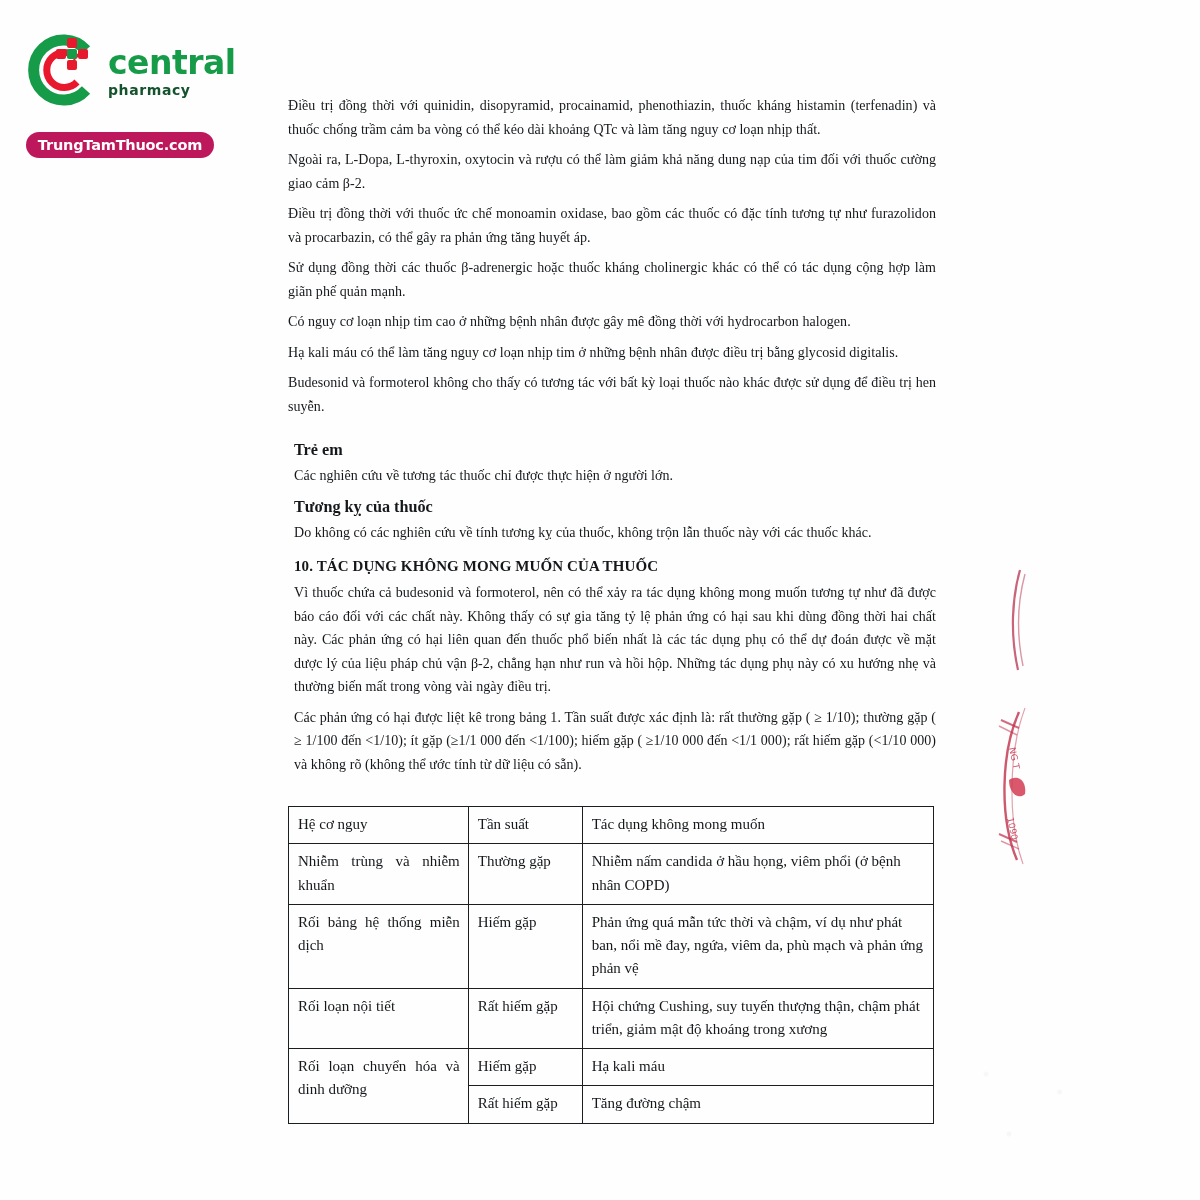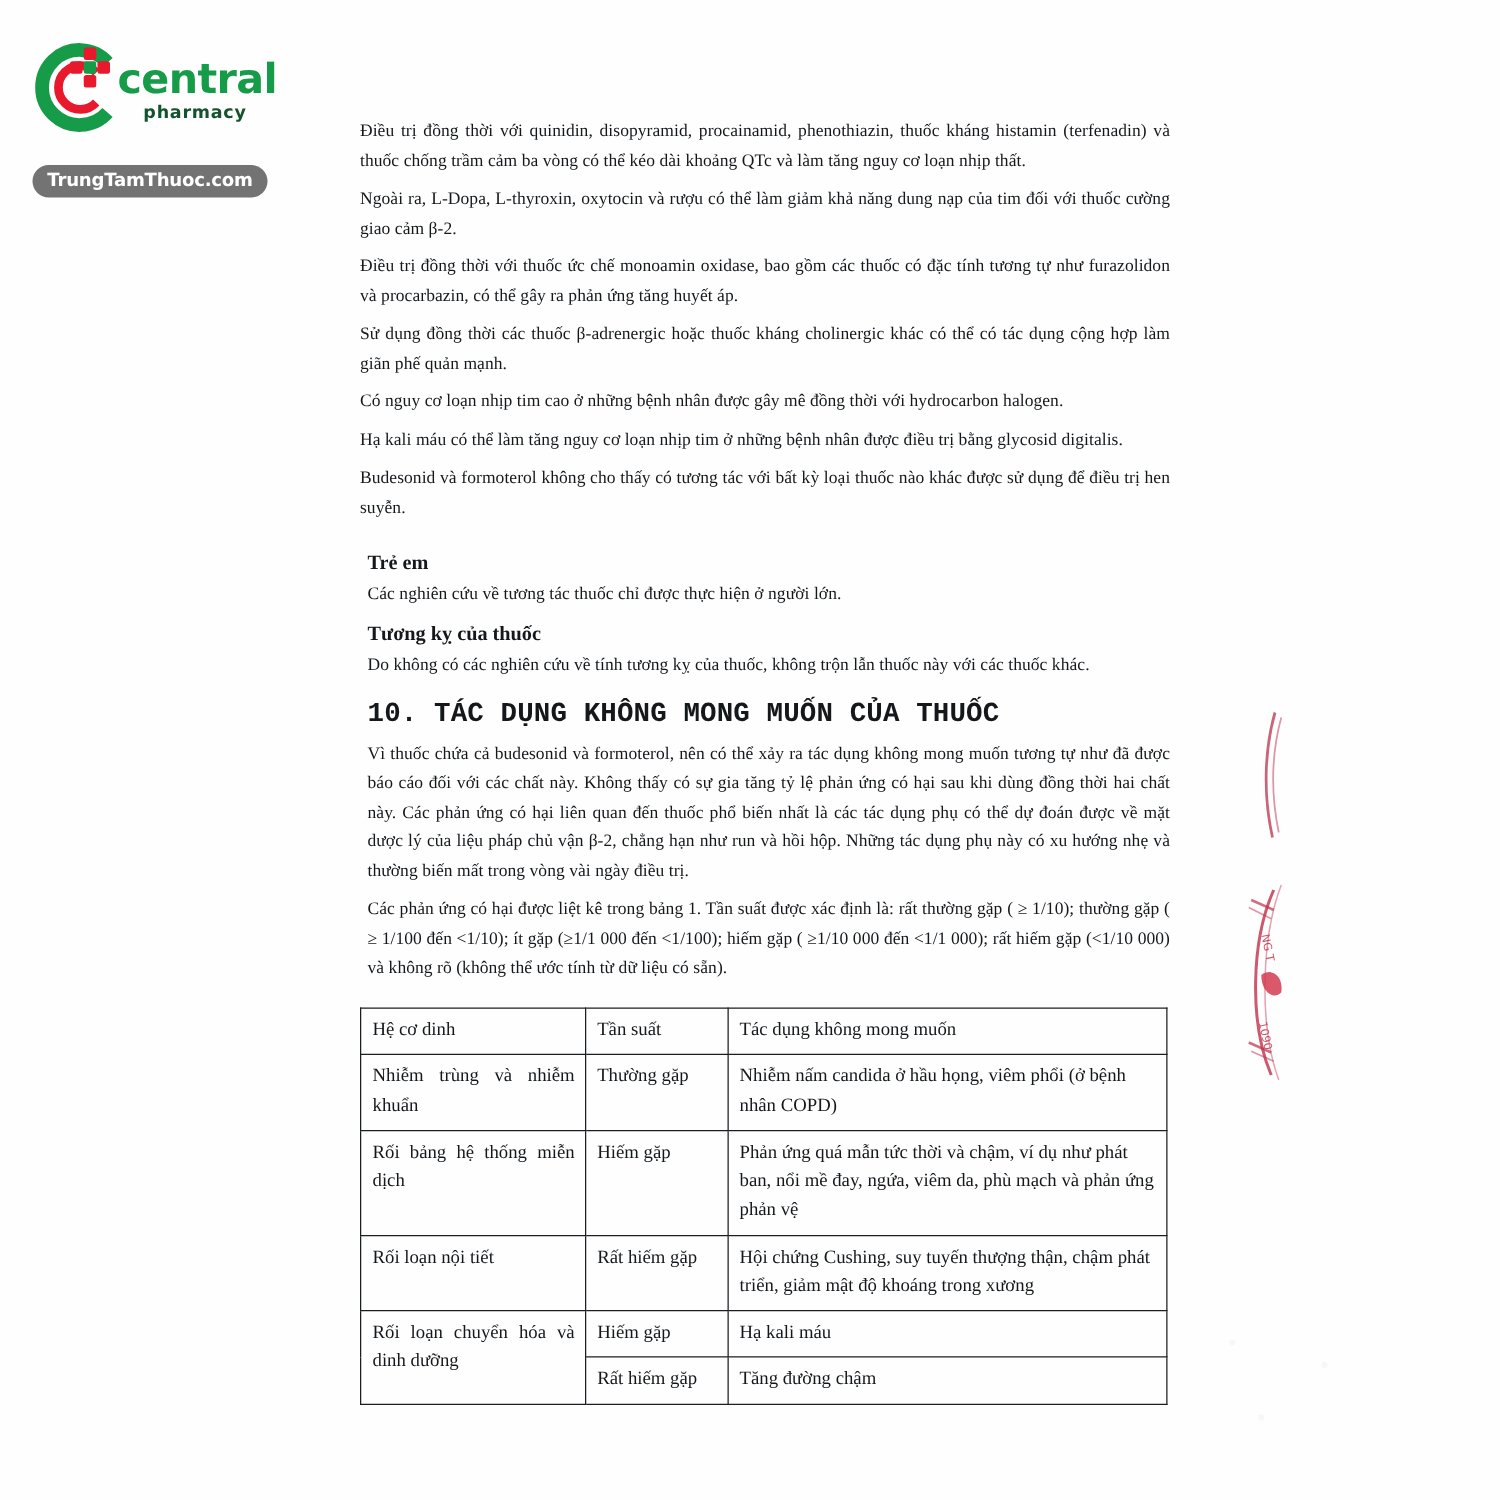--- a/index.html
+++ b/index.html
@@ -35,10 +35,9 @@
   }
   #logo-wordmark {
     position: absolute;
-    left: 82px;
+    left: 96px;
     top: 24px;
     width: 124px;
-    text-align: center;
   }
   #brand-name {
     font-family: "DejaVu Sans", "Liberation Sans", sans-serif;

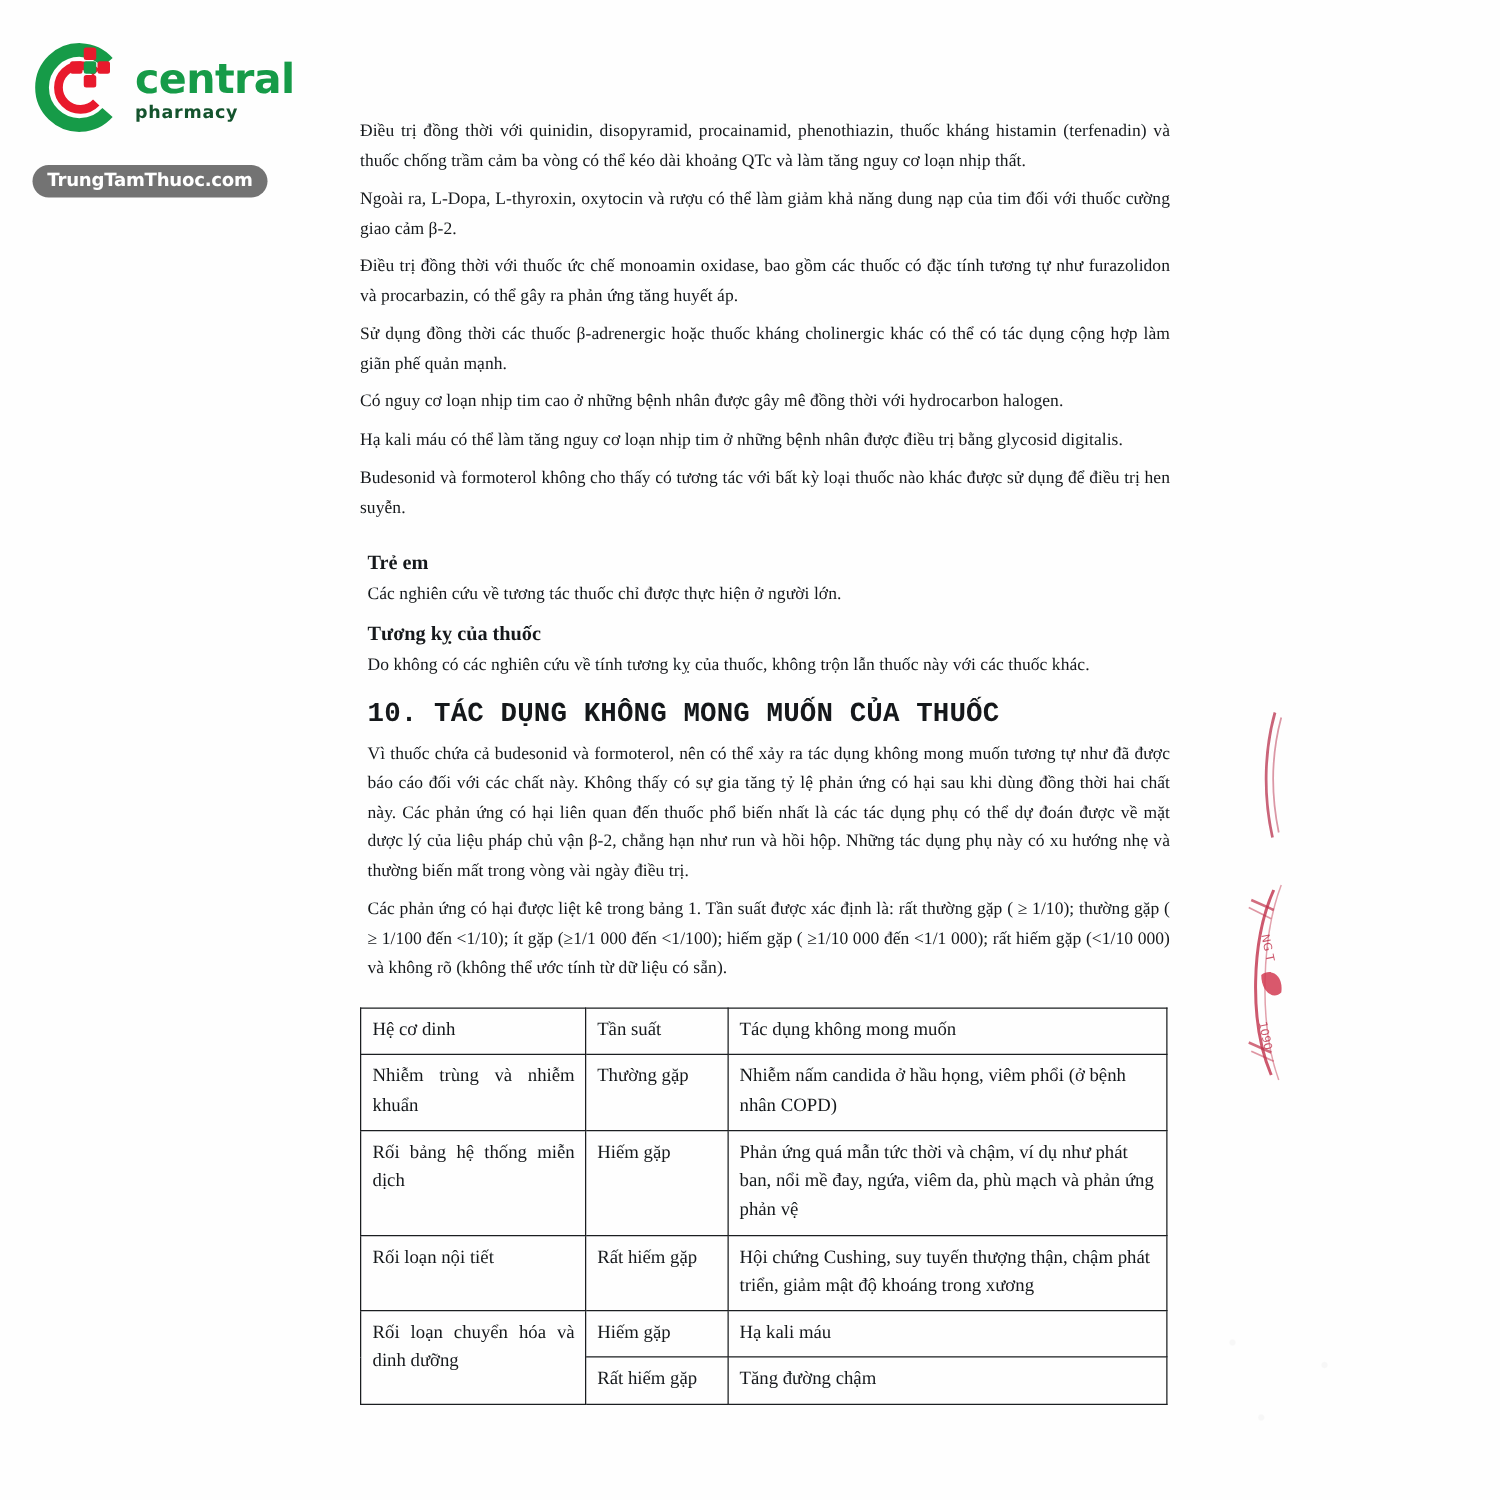--- a/index.html
+++ b/index.html
@@ -62,7 +62,7 @@
     top: 110px;
     width: 188px;
     height: 26px;
-    background: #737373;
+    background: #be185d;
     border-radius: 13px;
     display: flex;
     align-items: center;

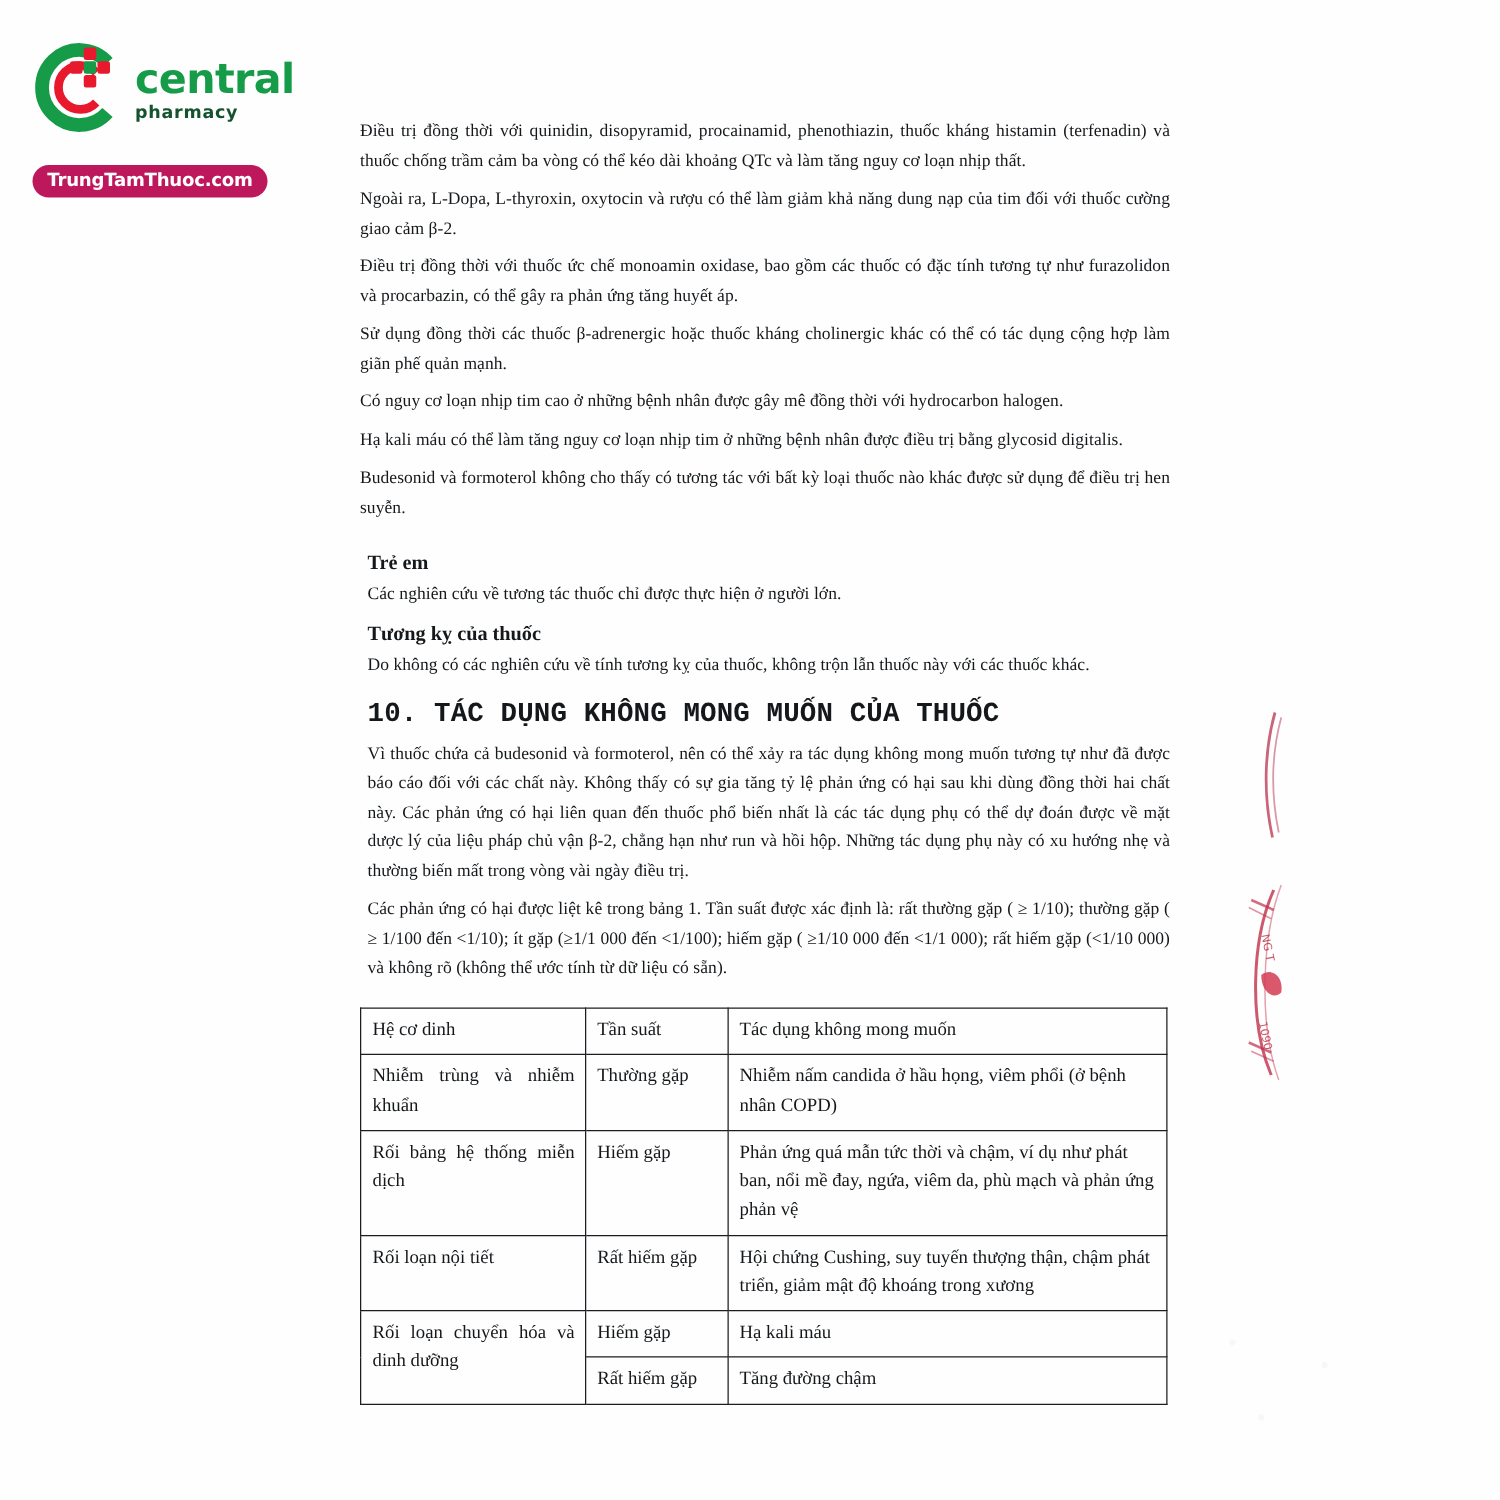--- a/index.html
+++ b/index.html
@@ -104,12 +104,11 @@
     line-height: 1.5;
   }
   .section-head {
-    font-size: 22px;
+    font-size: 15px;
     font-weight: 700;
     margin: 10px 0 4px 6px;
     line-height: 1.5;
     letter-spacing: 0.1px;
-    font-family: Liberation Mono, monospace;
   }
   .para.hang { margin-left: 6px; width: 642px; }
 

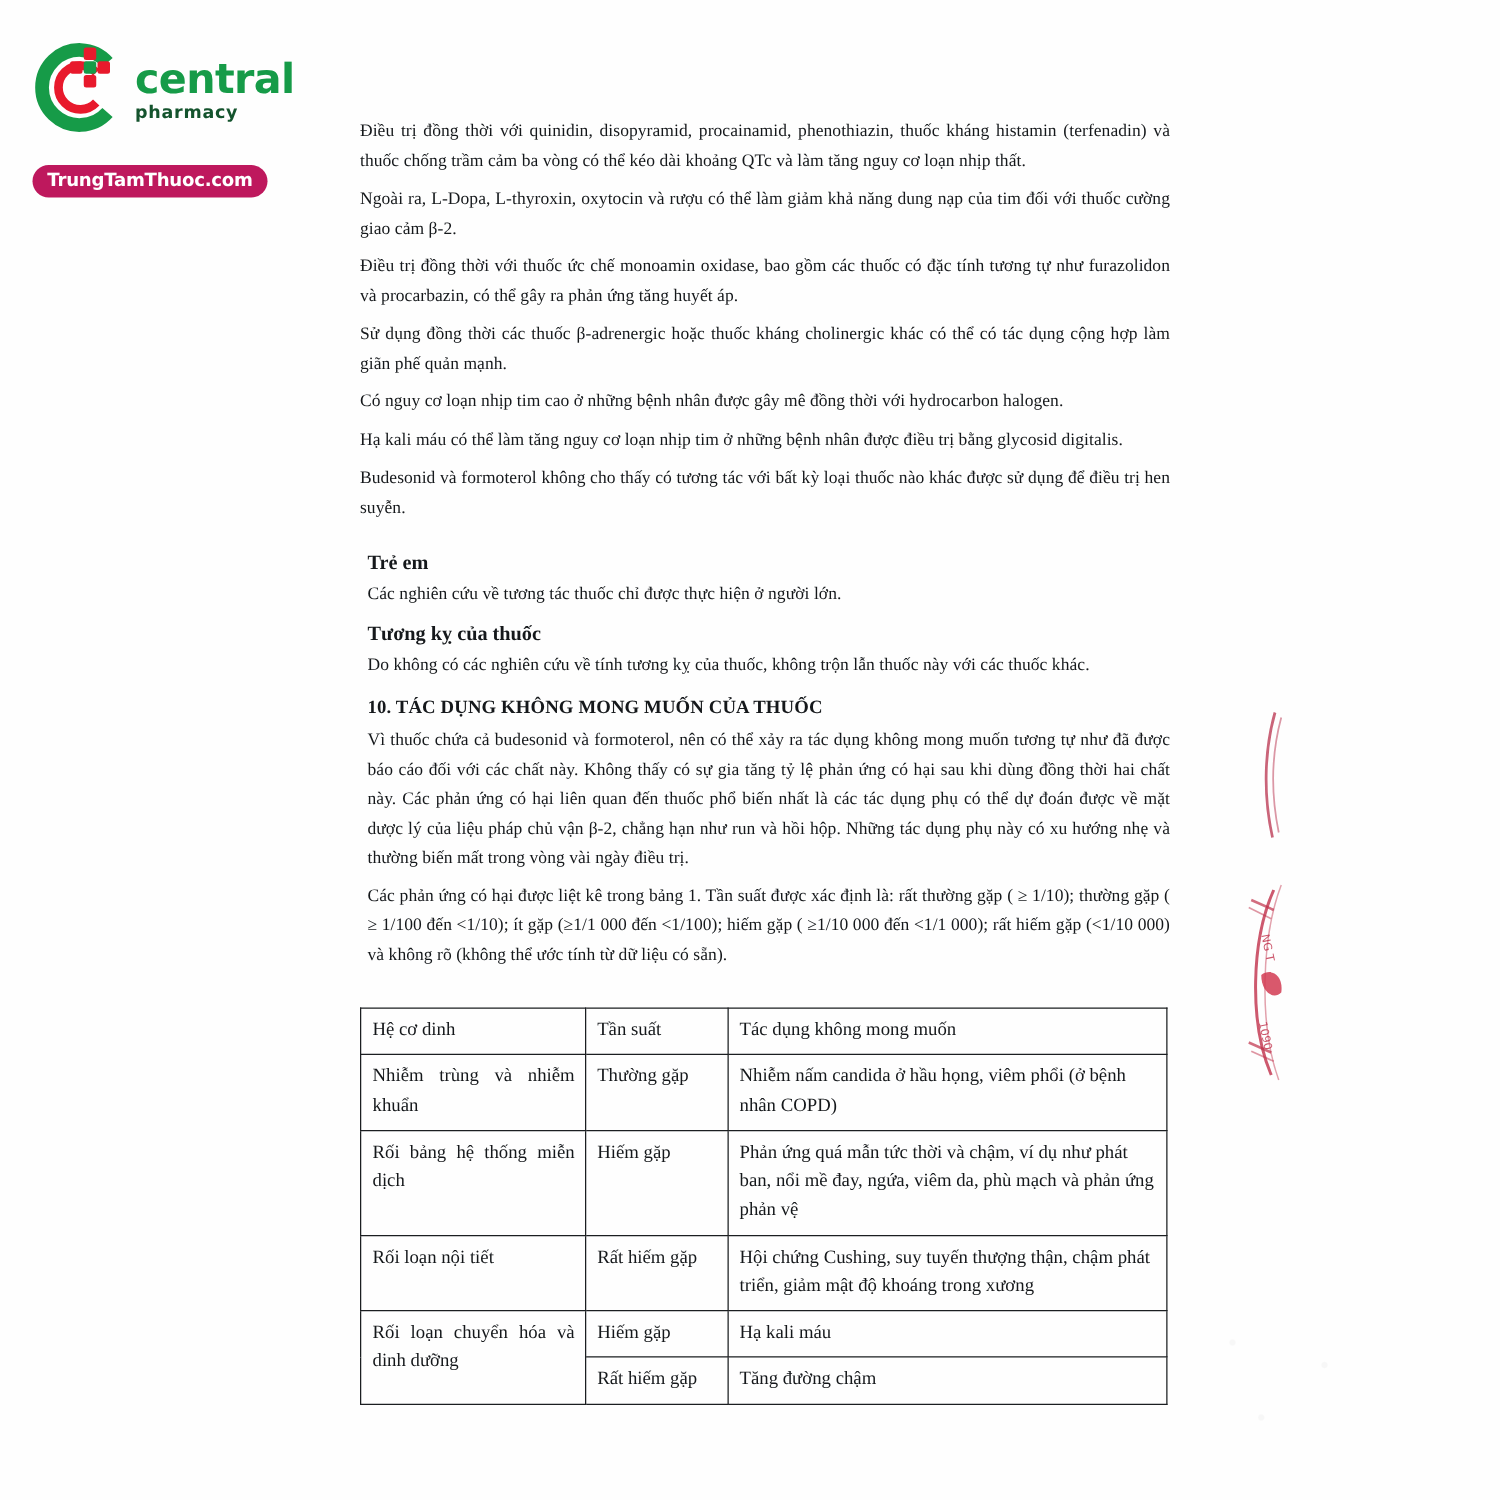--- a/index.html
+++ b/index.html
@@ -215,7 +215,7 @@
     </colgroup>
     <tbody>
       <tr>
-        <td>Hệ cơ dinh</td>
+        <td>Hệ cơ nguy</td>
         <td>Tần suất</td>
         <td>Tác dụng không mong muốn</td>
       </tr>

